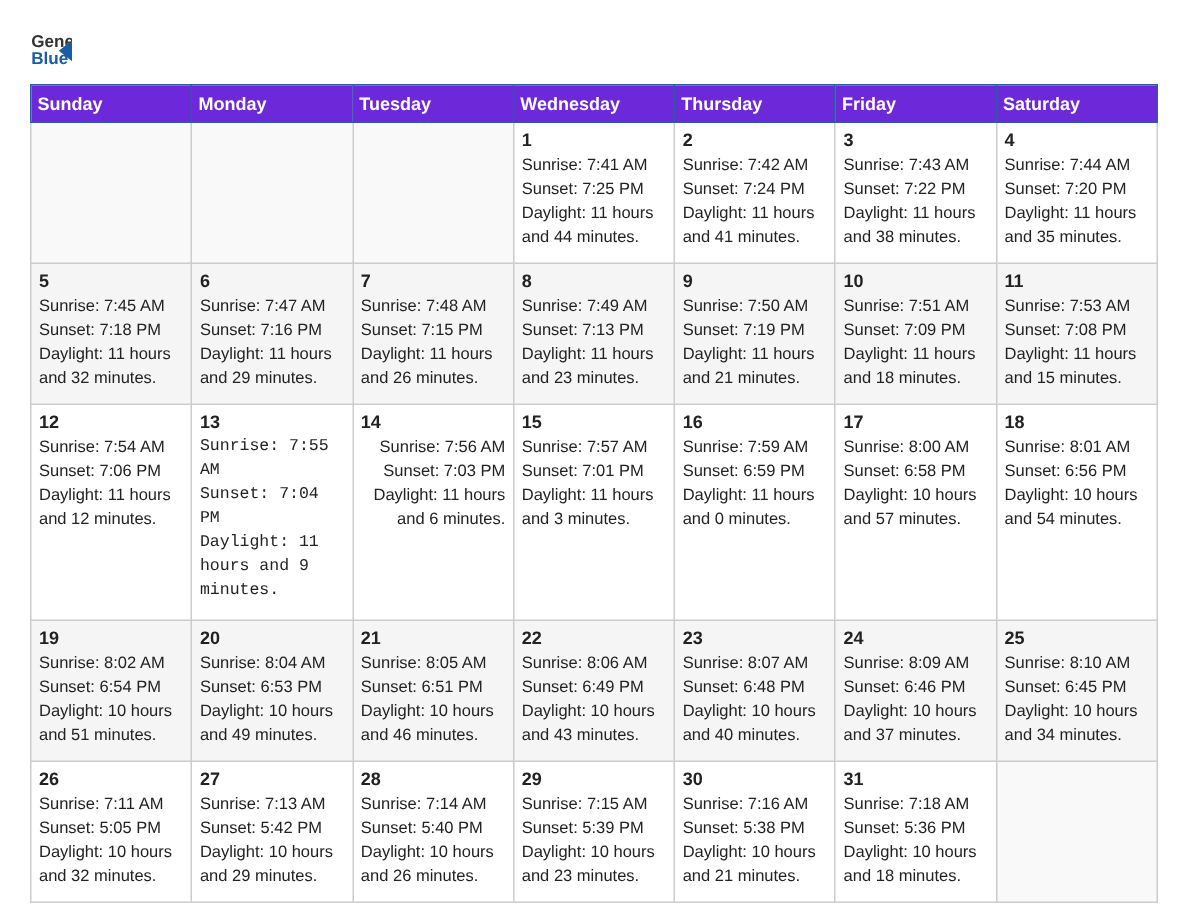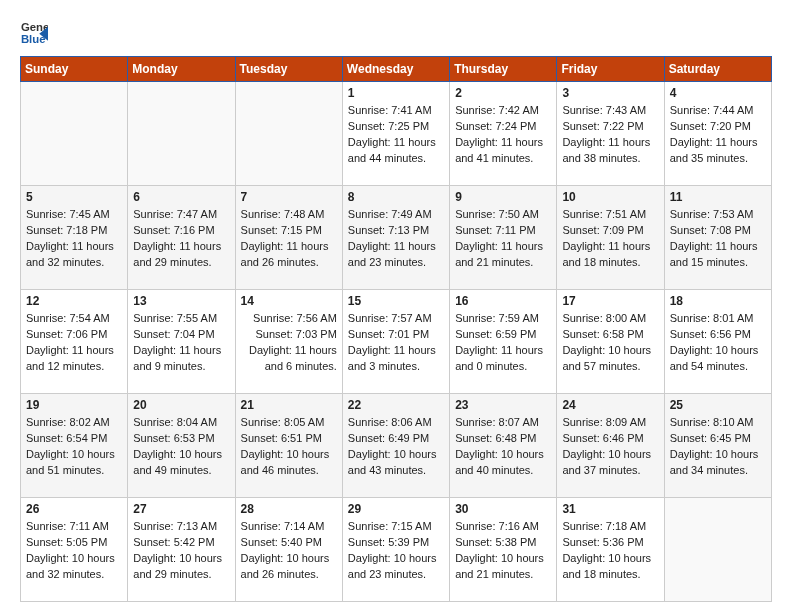--- a/index.html
+++ b/index.html
@@ -53,7 +53,7 @@
       table-layout: fixed;
     }
     .calendar th {
-      background: #c2410c;
+      background: #6d28d9;
       color: #fff;
       font-size: 12px;
       font-weight: bold;

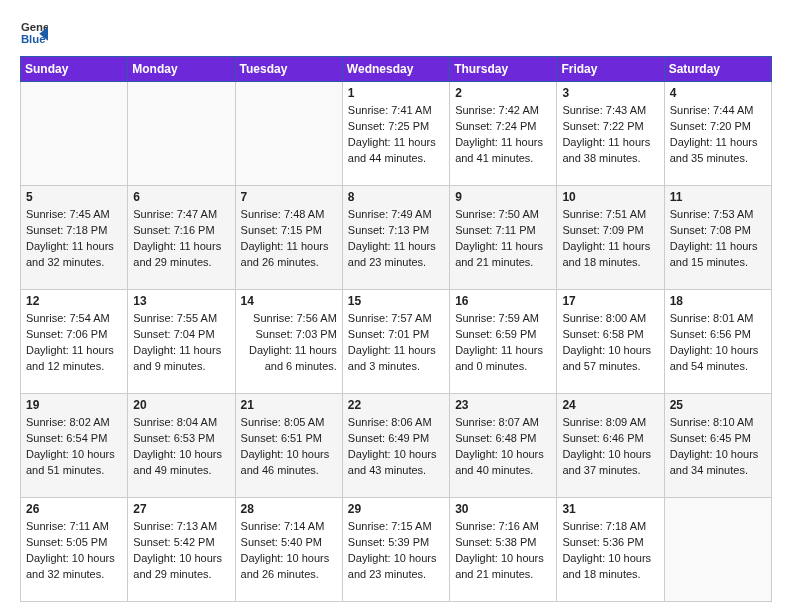--- a/index.html
+++ b/index.html
@@ -176,7 +176,7 @@
           <td>
             <span class="day-num">9</span>
             <div class="day-info" style="white-space: pre-line;">Sunrise: 7:50 AM
-Sunset: 7:11 PM
+Sunset: 7:19 PM
 Daylight: 11 hours and 21 minutes.</div>
           </td>
           <td>

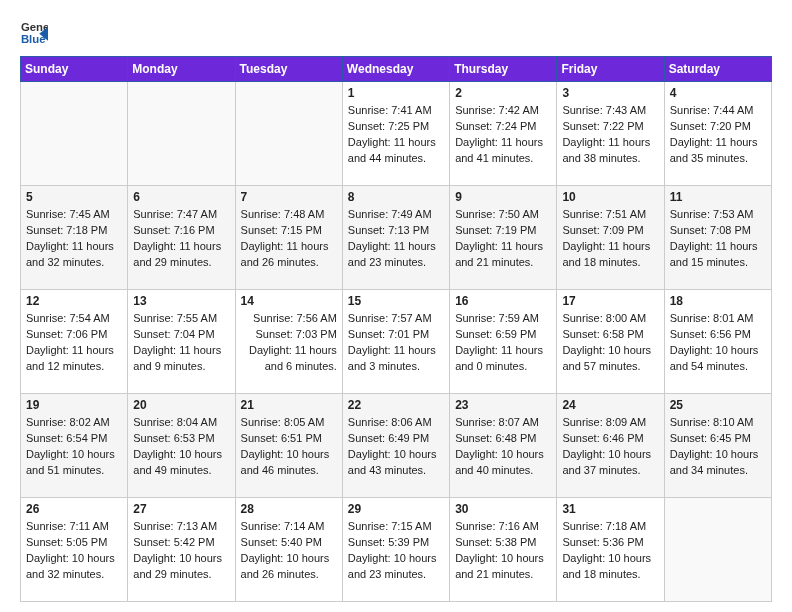--- a/index.html
+++ b/index.html
@@ -201,7 +201,7 @@
           </td>
           <td>
             <span class="day-num">13</span>
-            <div class="day-info" style="white-space: pre-line;">Sunrise: 7:55 AM
+            <div class="day-info" style="white-space: pre-line; font-family: Liberation Mono, monospace;">Sunrise: 7:55 AM
 Sunset: 7:04 PM
 Daylight: 11 hours and 9 minutes.</div>
           </td>

